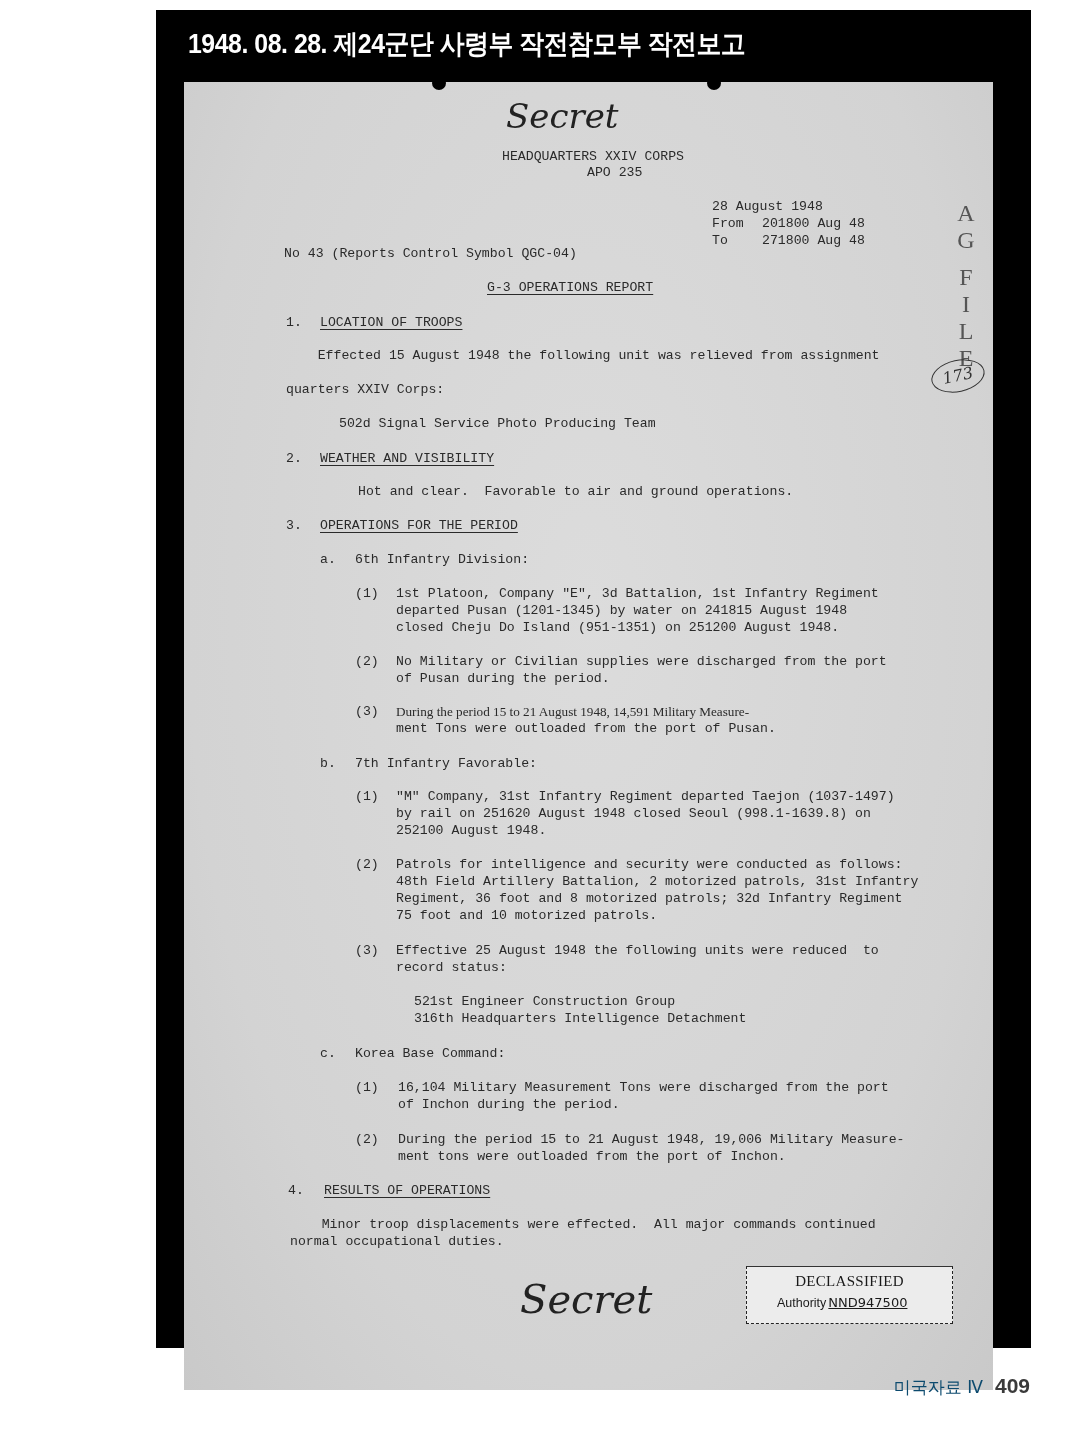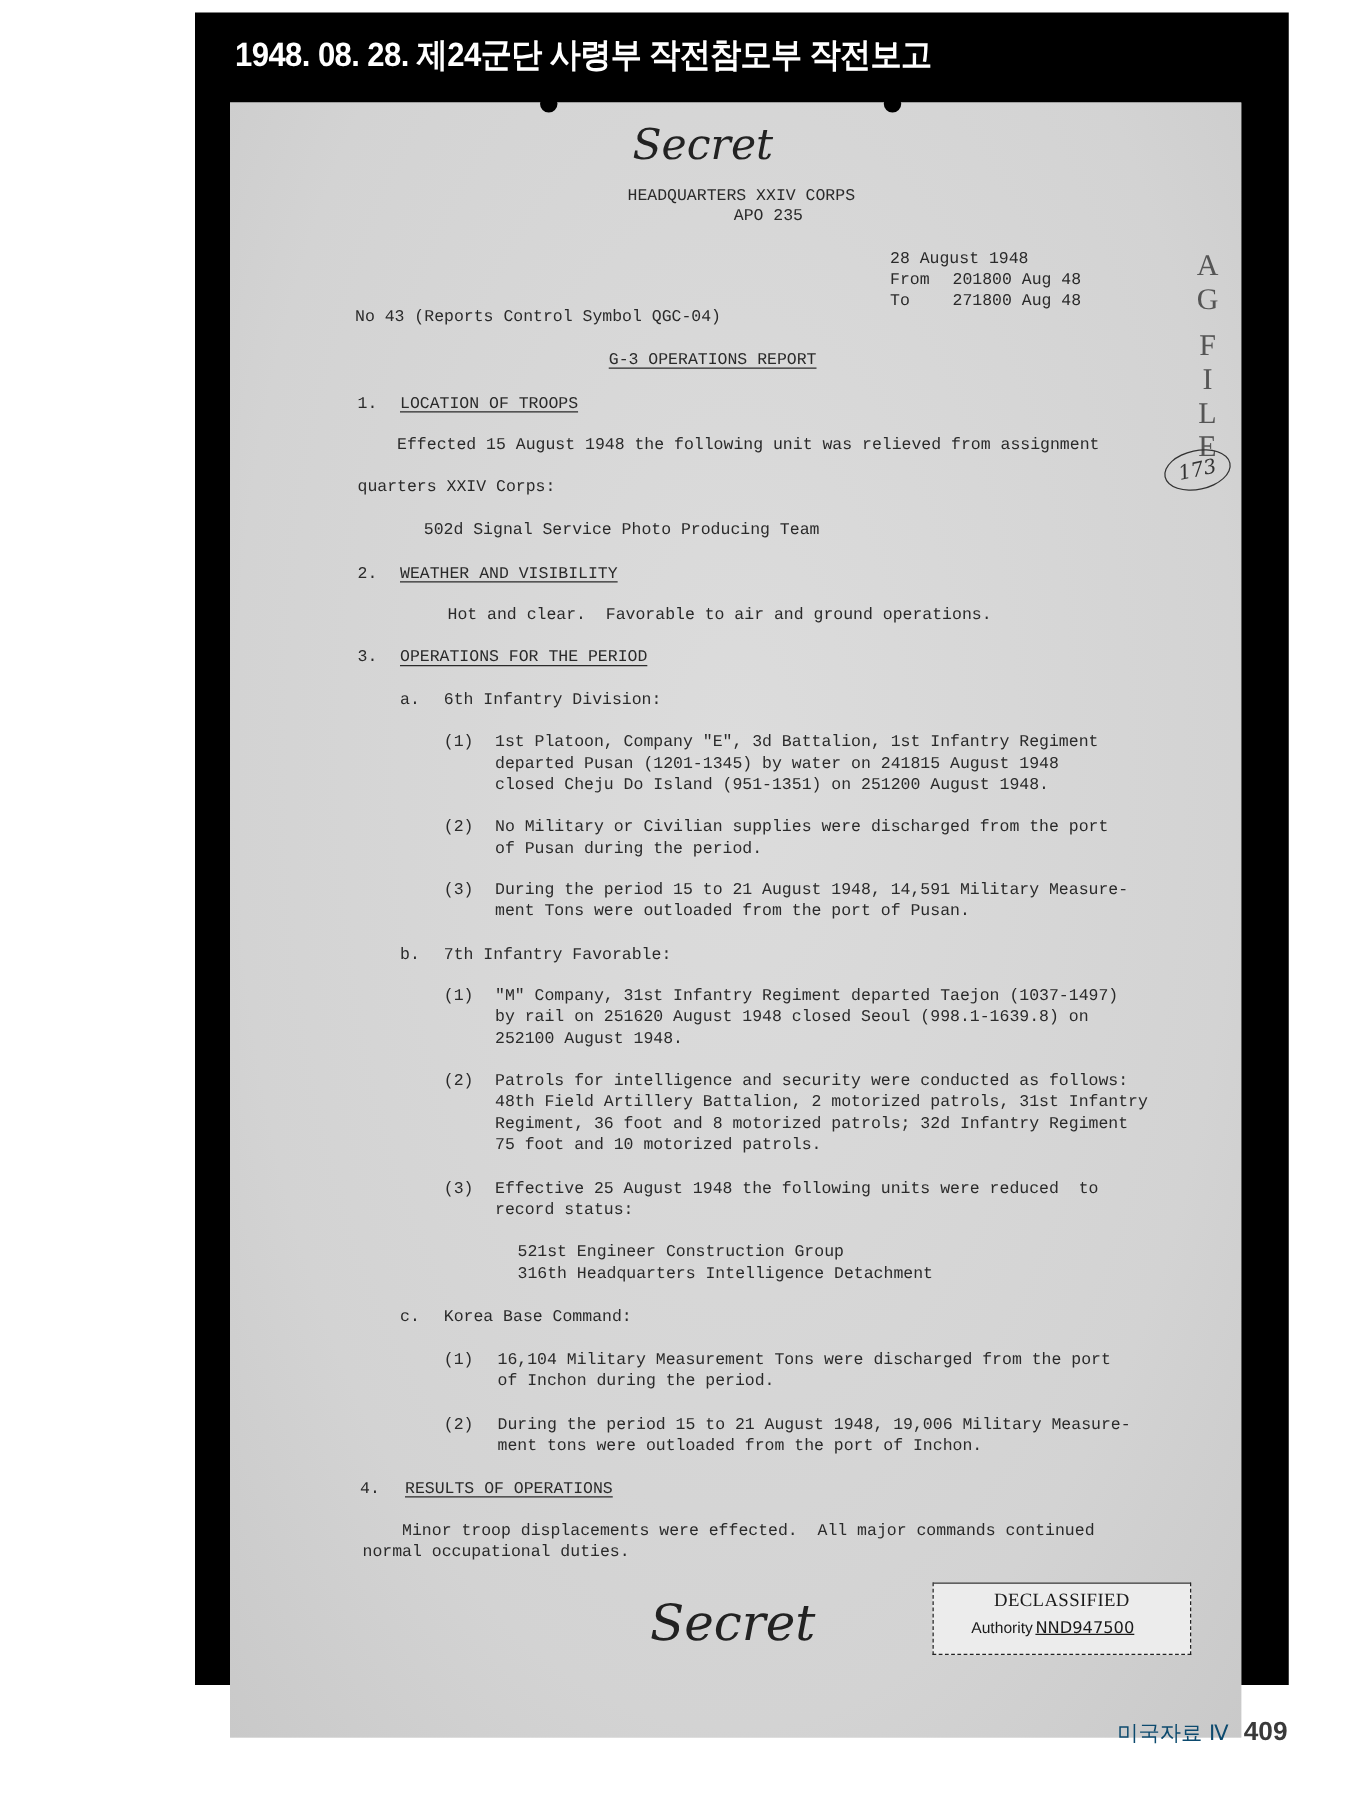--- a/index.html
+++ b/index.html
@@ -82,7 +82,7 @@
     <div class="tw" style="left:212px; top:588px;">of Pusan during the period.</div>
 
     <div class="tw" style="left:171px; top:621px;">(3)</div>
-    <div class="tw" style="left:212px; top:621px;">During the period 15 to 21 August 1948, 14,591 Military Measure-</div>
+    <div class="tw" style="left:212px; top:621px;font-family:Liberation Serif, serif;">During the period 15 to 21 August 1948, 14,591 Military Measure-</div>
     <div class="tw" style="left:212px; top:638px;">ment Tons were outloaded from the port of Pusan.</div>
 
     <div class="tw" style="left:136px; top:673px;">b.</div>

